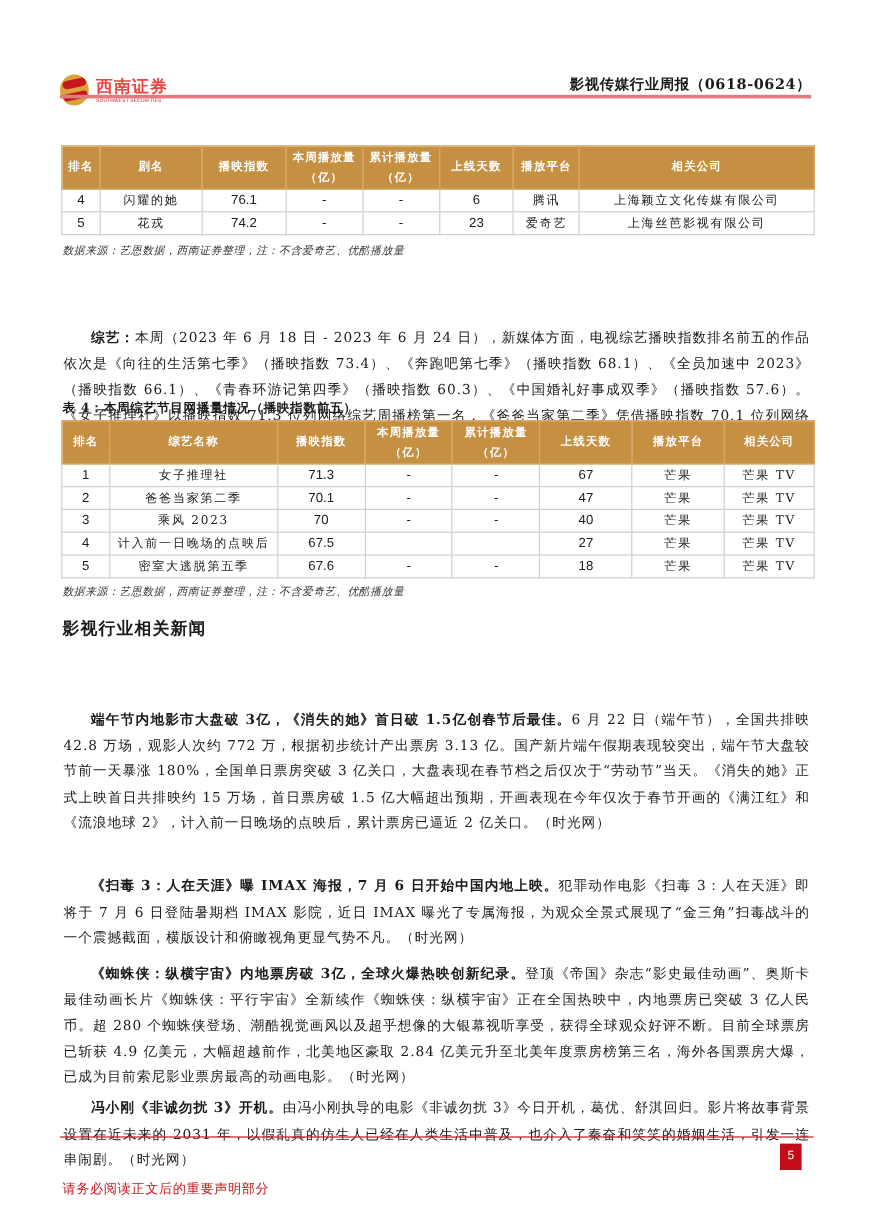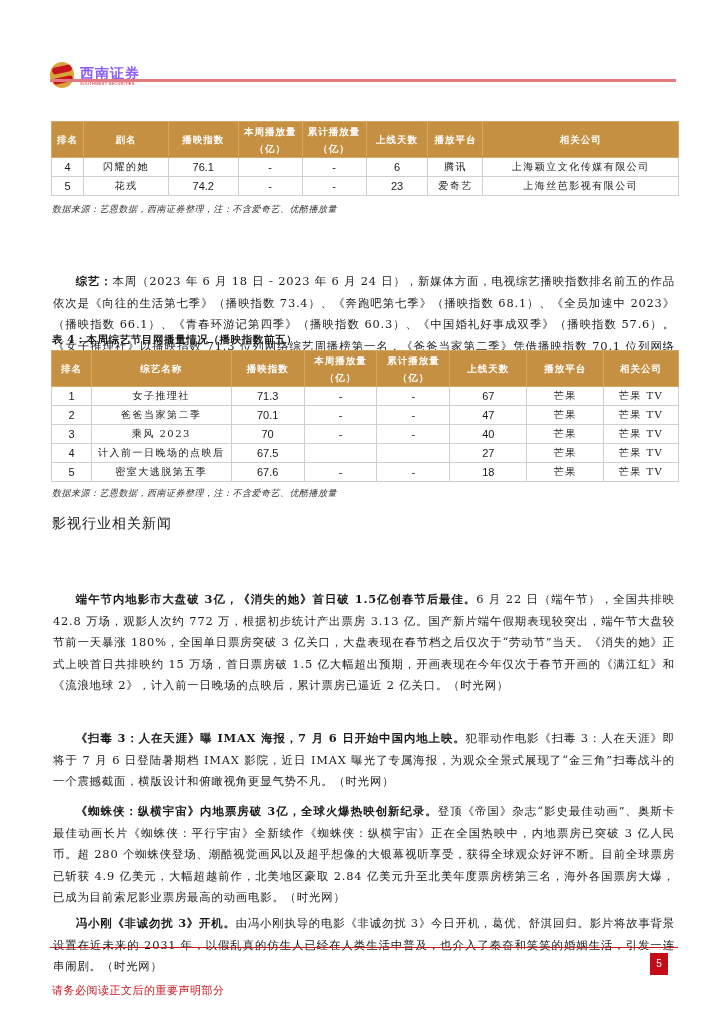--- a/index.html
+++ b/index.html
@@ -11,7 +11,7 @@
   .logo-mark::before { content: ""; position: absolute; left: 2px; top: 4px; width: 20px; height: 7px; border-radius: 10px; background: #c8161d; transform: rotate(-12deg); }
   .logo-mark::after { content: ""; position: absolute; left: 3px; top: 15px; width: 20px; height: 6px; border-radius: 10px; background: #c8161d; transform: rotate(-12deg); }
   .logo-text { margin-left: 6px; }
-  .logo-cn { font-size: 14px; font-weight: bold; color: #8b5cf6; letter-spacing: 1px; line-height: 16px; }
+  .logo-cn { font-size: 14px; font-weight: bold; color: #ef4444; letter-spacing: 1px; line-height: 16px; }
   .logo-en { font-family: "Liberation Sans", sans-serif; font-size: 4px; color: #c8161d; letter-spacing: 0.2px; }
   .report-title { position: absolute; right: 0; top: 10px; font-size: 12px; font-weight: bold; letter-spacing: 0.5px; }
   .header-rule { position: absolute; left: 0; top: 27px; width: 626px; height: 3px; background: #e27a7f; }

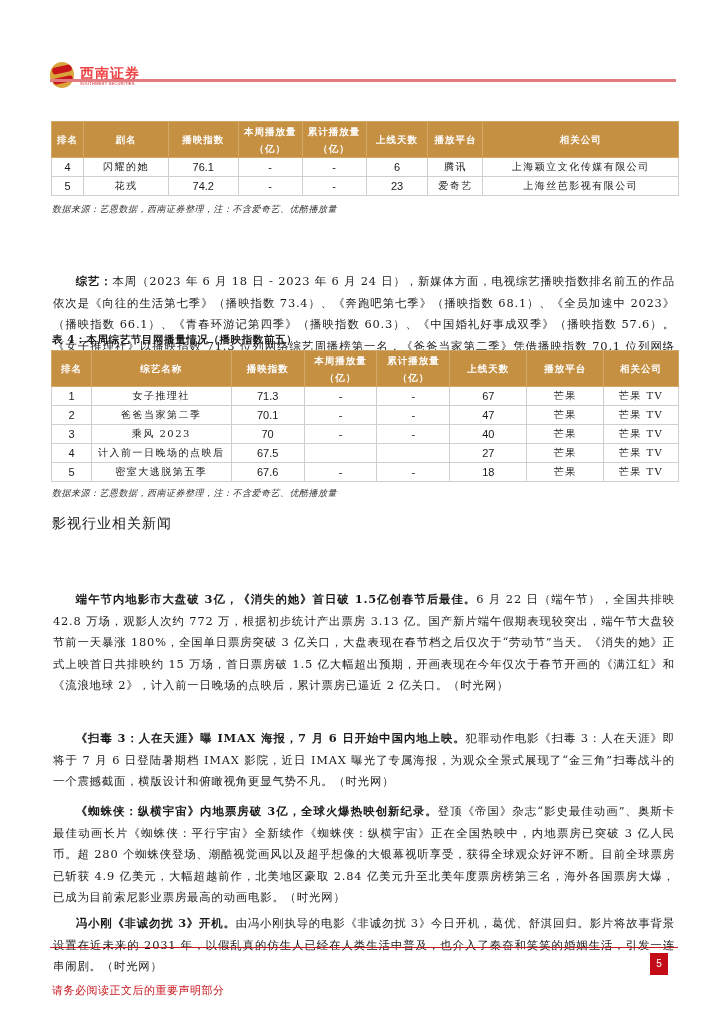--- a/index.html
+++ b/index.html
@@ -43,6 +43,7 @@
       <div class="logo-en">SOUTHWEST SECURITIES</div>
     </div>
   </div>
+  <div class="report-title">影视传媒行业周报（0618-0624）</div>
   <div class="header-rule"></div>
 </div>
 

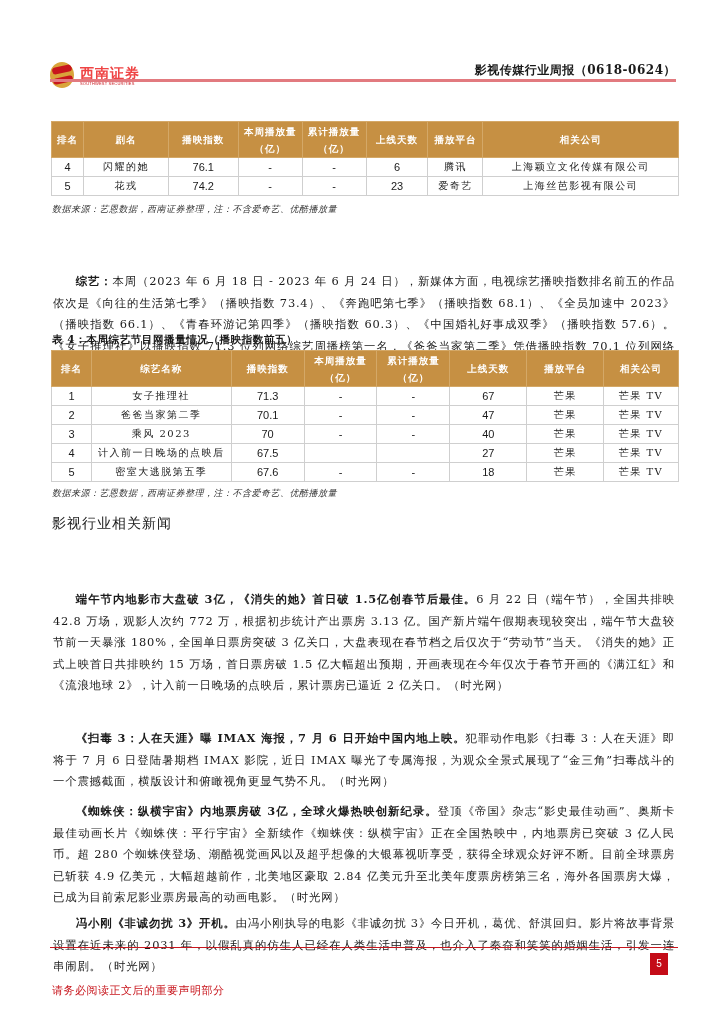--- a/index.html
+++ b/index.html
@@ -26,7 +26,7 @@
   .para { position: absolute; left: 53px; width: 622px; font-size: 11.4px; line-height: 21.6px; text-align: justify; letter-spacing: 0.8px; margin-top: 44px; }
   .para .lead { font-weight: bold; }
   .tbl-caption { position: absolute; left: 52px; top: 333px; font-size: 10.5px; font-weight: bold; letter-spacing: 0.6px; }
-  .section-title { position: absolute; left: 52px; top: 515px; font-size: 14px; font-weight: normal; letter-spacing: 1px; }
+  .section-title { position: absolute; left: 52px; top: 515px; font-size: 14px; font-weight: bold; letter-spacing: 1px; }
 
   .footer-rule { position: absolute; left: 50px; top: 947px; width: 628px; height: 1px; background: #c8161d; }
   .footer-text { position: absolute; left: 52px; top: 983px; font-size: 11px; color: #c8161d; letter-spacing: 0.5px; }

